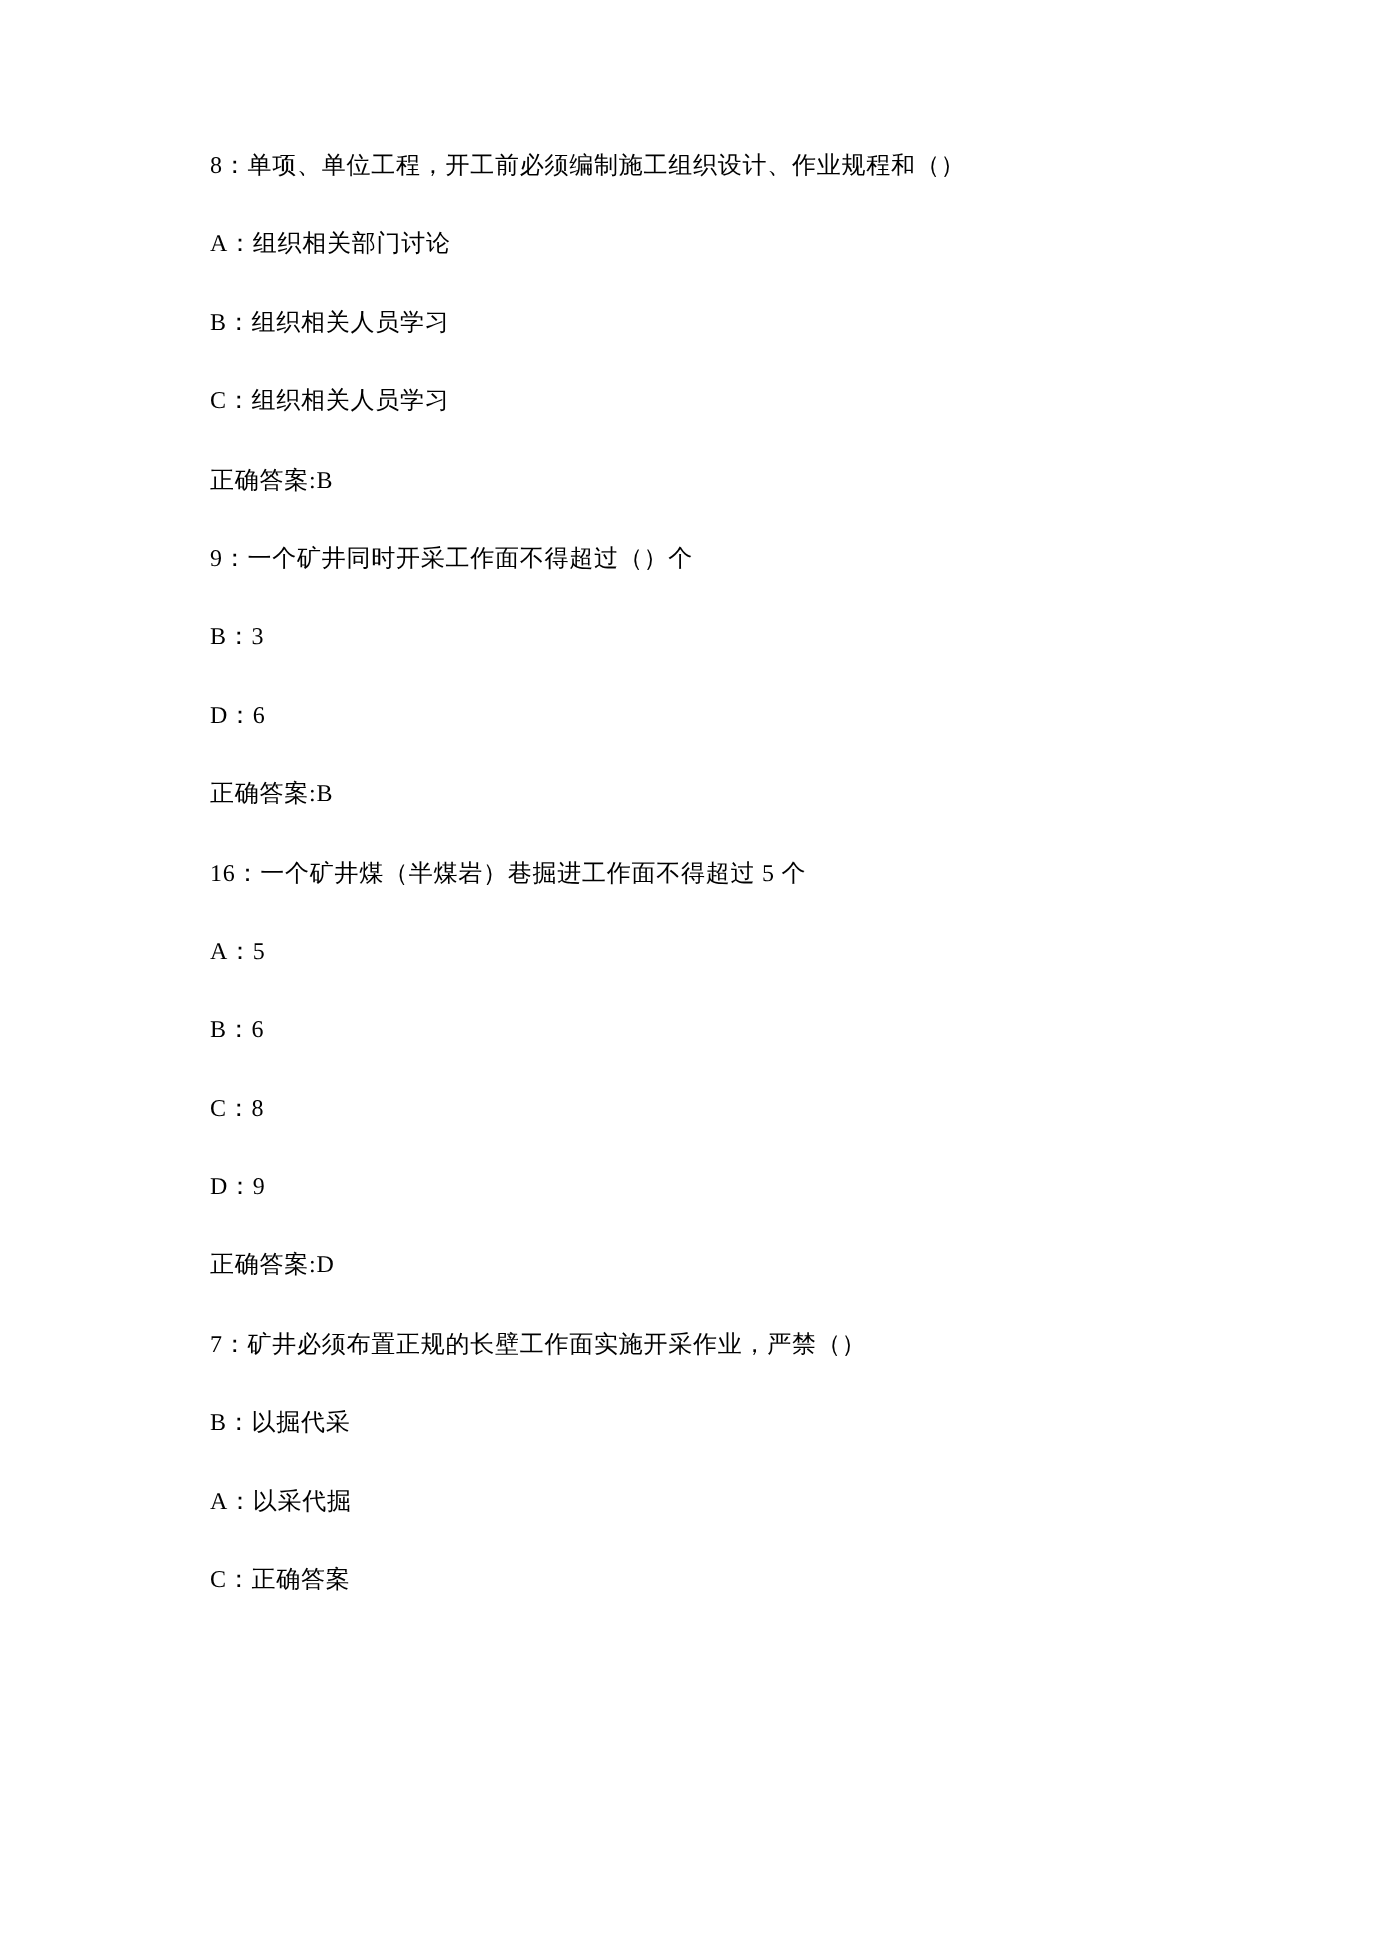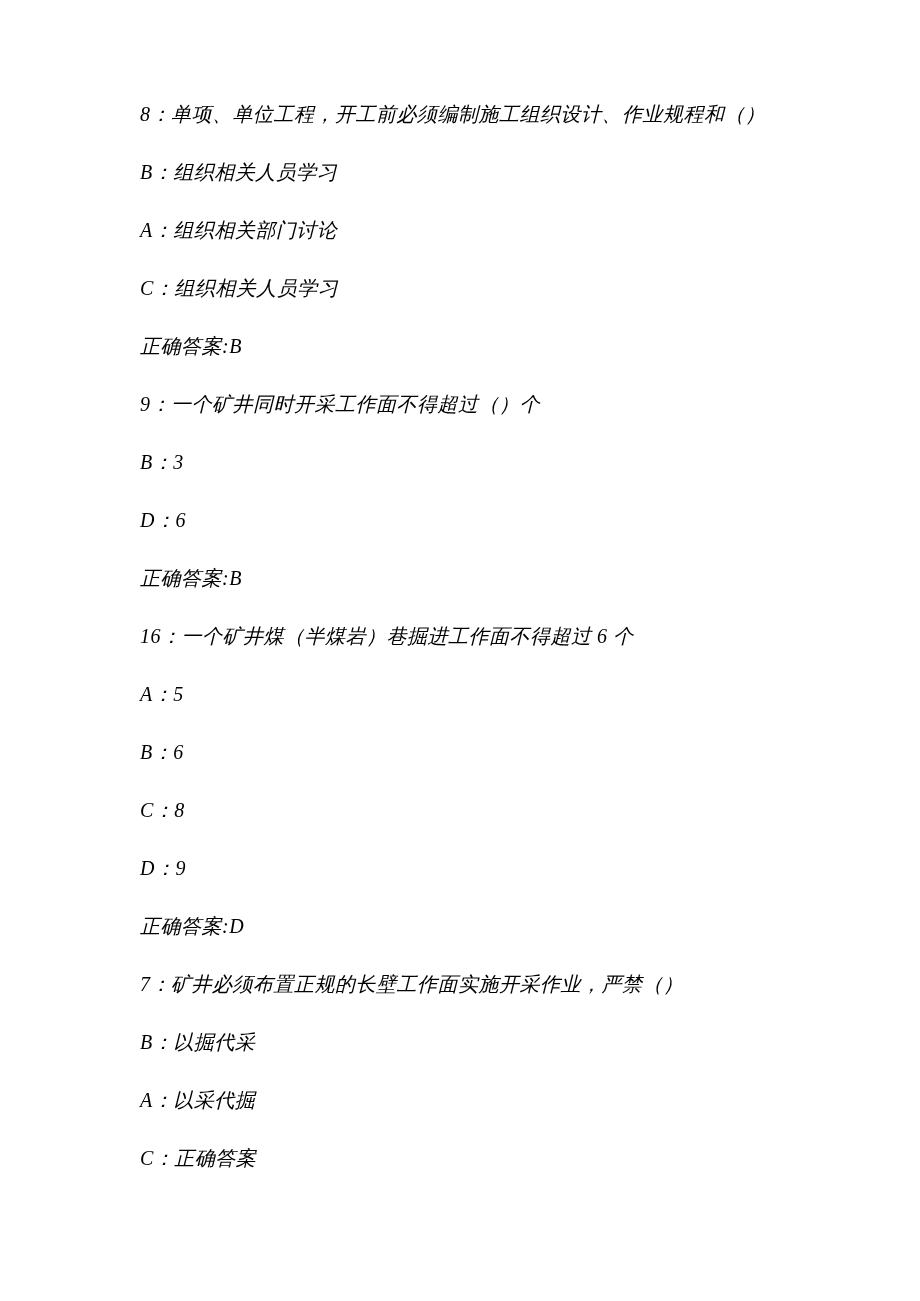--- a/index.html
+++ b/index.html
@@ -12,11 +12,10 @@
       padding: 100px 140px 0 140px;
     }
     .line {
-      font-size: 20px;
+      font-size: 16px;
       line-height: 1.4;
       margin-bottom: 30px;
       letter-spacing: 0.5px;
-      font-style: italic;
     }
   </style>
 </head>

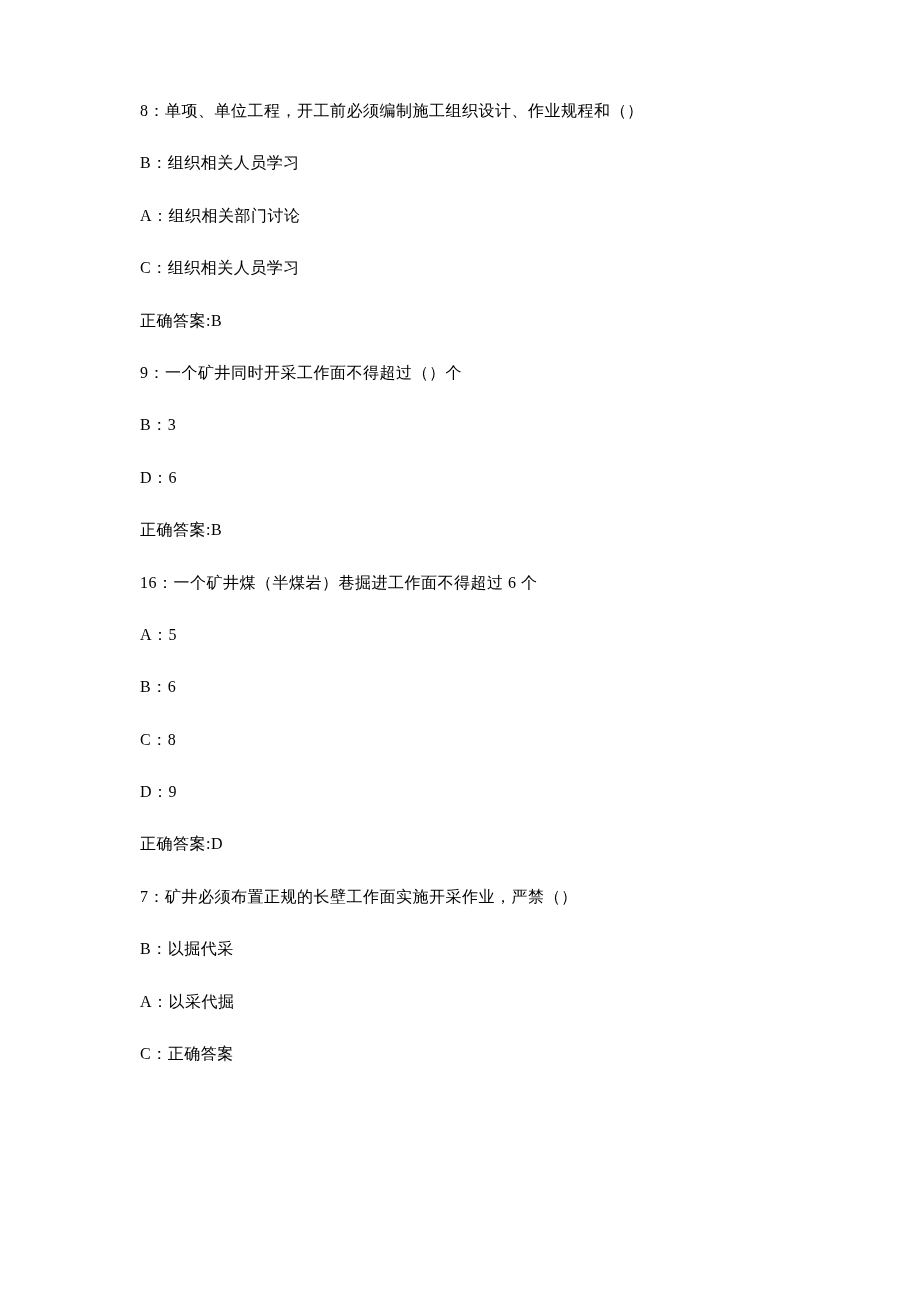--- a/index.html
+++ b/index.html
@@ -24,8 +24,8 @@
 <div>
 
   <div class="line"><span>8</span>：<span>单项、单位工程，开工前必须编制施工组织设计、作业规程和（）</span></div>
+  <div class="line"><span>A</span>：<span>组织相关部门讨论</span></div>
   <div class="line"><span>B</span>：<span>组织相关人员学习</span></div>
-  <div class="line"><span>A</span>：<span>组织相关部门讨论</span></div>
   <div class="line"><span>C</span>：<span>组织相关人员学习</span></div>
   <div class="line"><span>正确答案:</span><span>B</span></div>
 

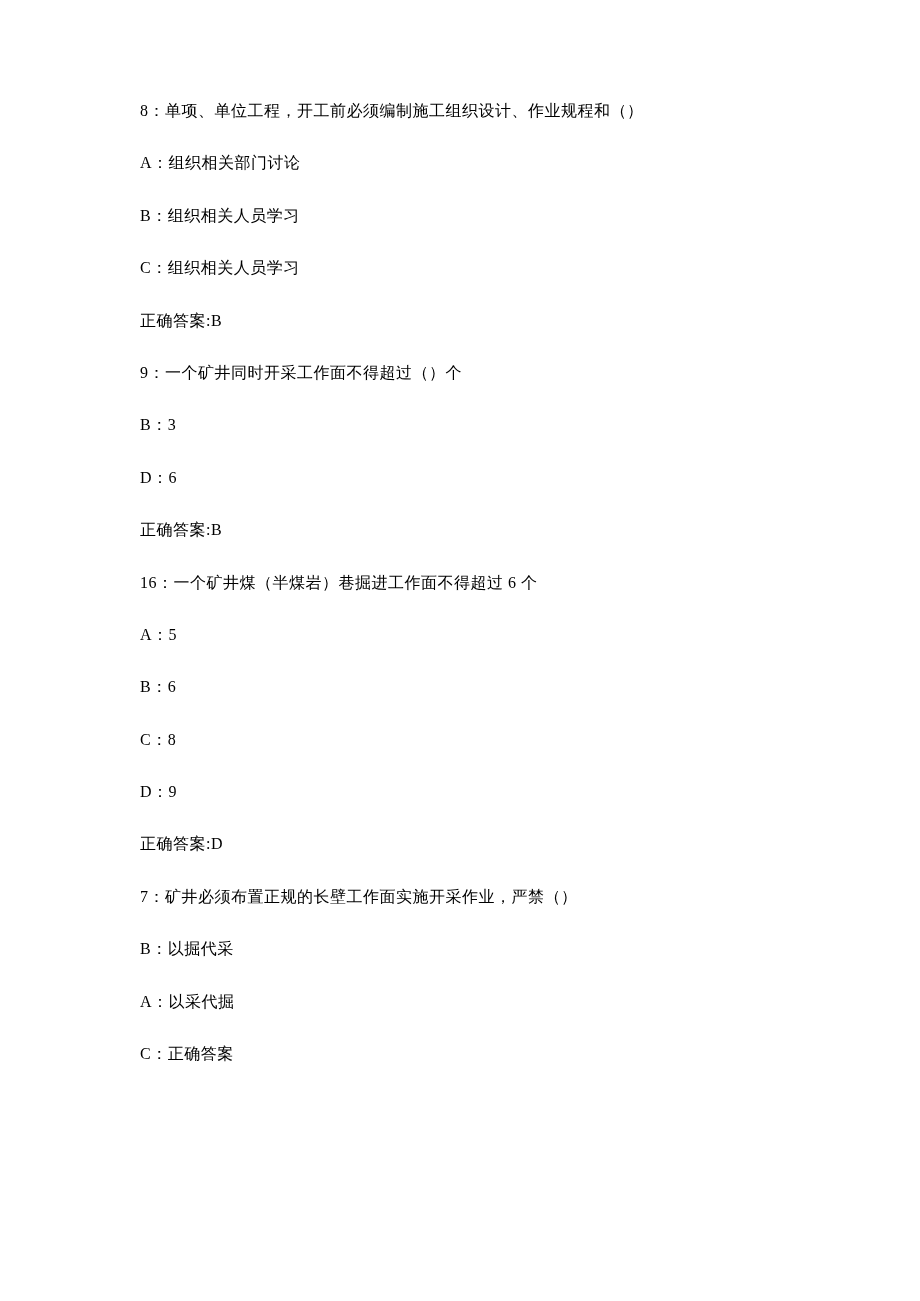--- a/index.html
+++ b/index.html
@@ -34,7 +34,7 @@
   <div class="line"><span>D</span>：<span>6</span></div>
   <div class="line"><span>正确答案:</span><span>B</span></div>
 
-  <div class="line"><span>16</span>：<span>一个矿井煤（半煤岩）巷掘进工作面不得超过 6 个</span></div>
+  <div class="line"><span>16</span>：<span>一个矿井煤（半煤岩）巷掘进工作面不得超过 5 个</span></div>
   <div class="line"><span>A</span>：<span>5</span></div>
   <div class="line"><span>B</span>：<span>6</span></div>
   <div class="line"><span>C</span>：<span>8</span></div>

